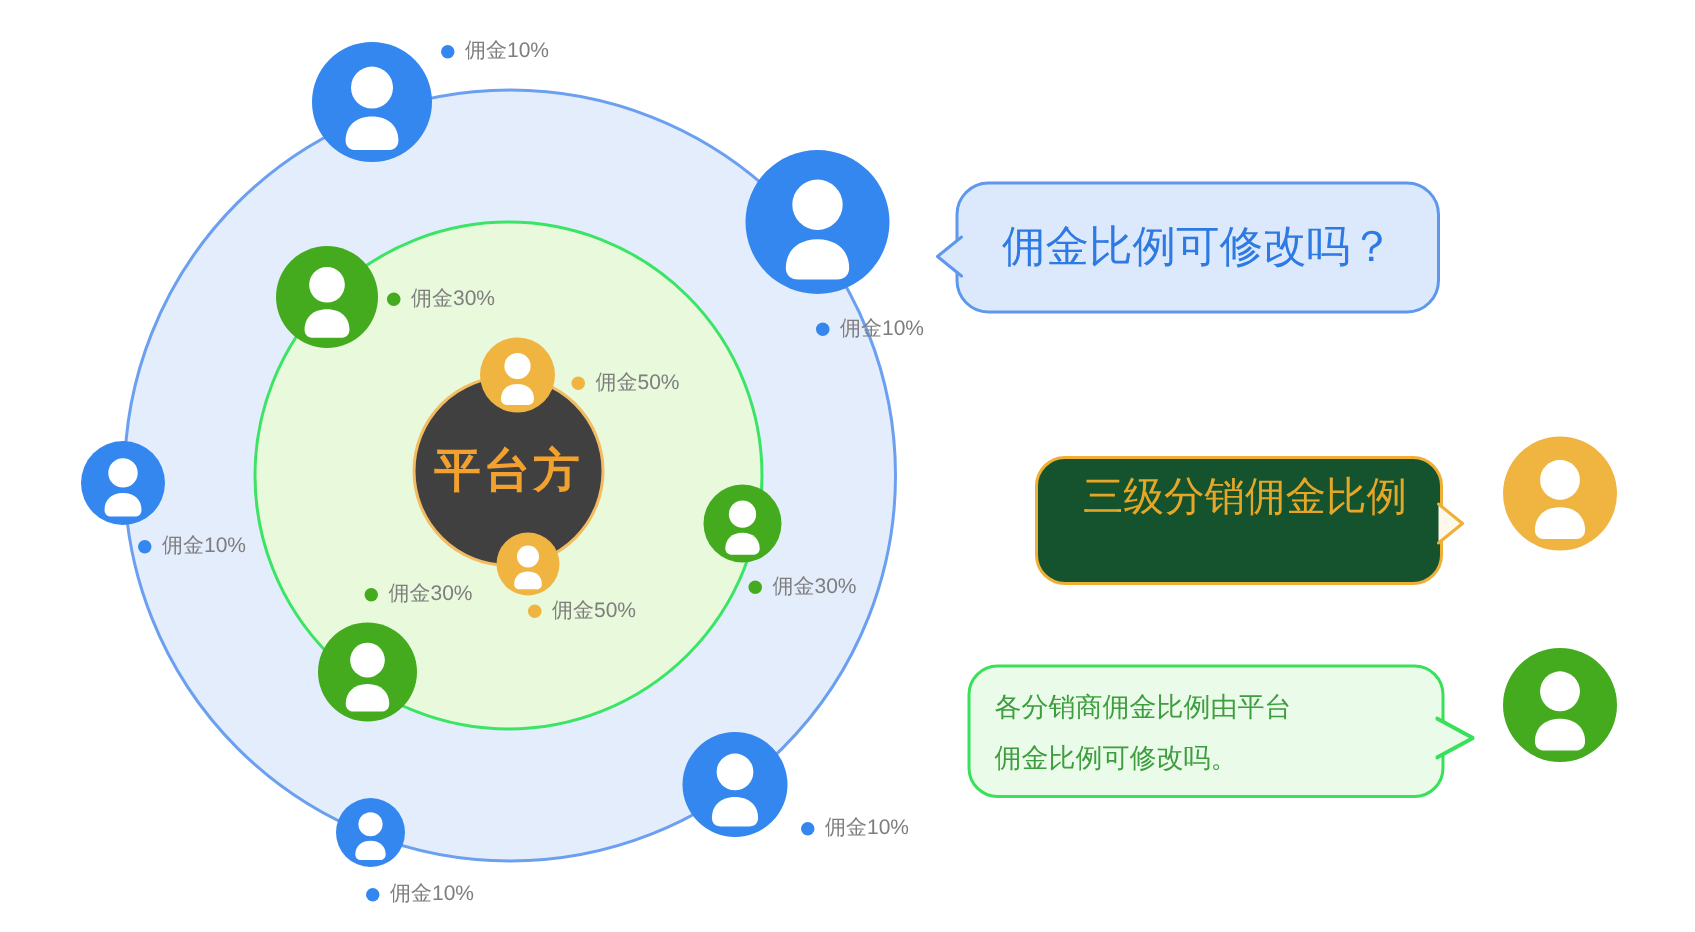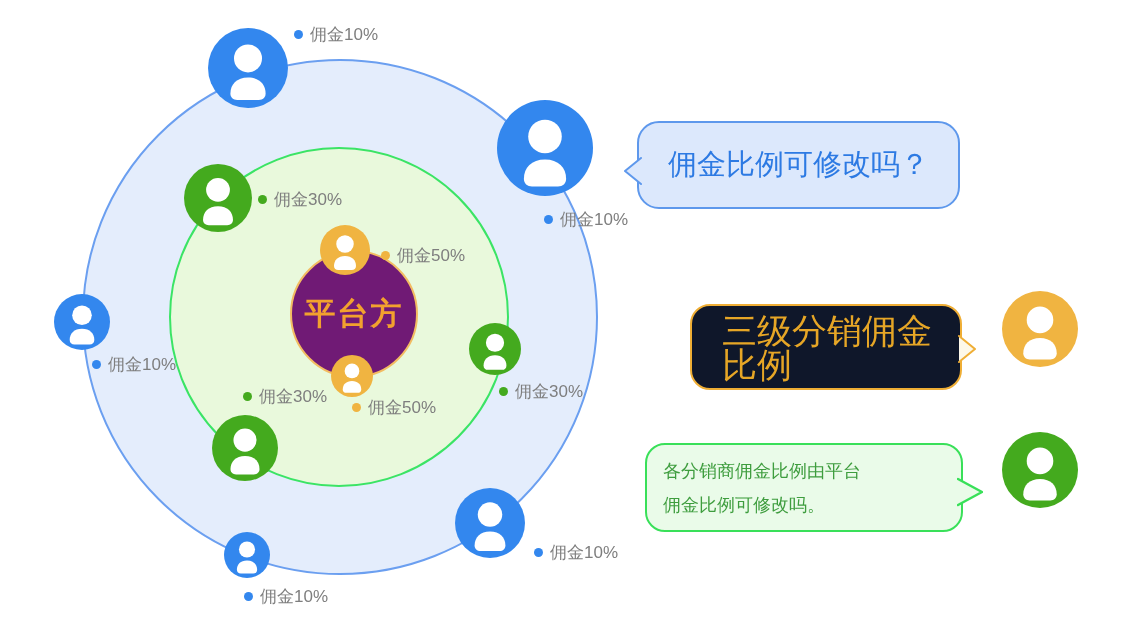--- a/index.html
+++ b/index.html
@@ -19,7 +19,7 @@
   .person{fill:#ffffff;}
   .com-label{
     position:absolute;display:flex;align-items:center;gap:7px;
-    font-size:17px;color:#7e7e7e;white-space:nowrap;height:22px;
+    font-size:14px;color:#7e7e7e;white-space:nowrap;height:22px;
   }
   .dot{width:9px;height:9px;border-radius:50%;flex:0 0 auto;}
   .dot.blue{background:#3387ee;}

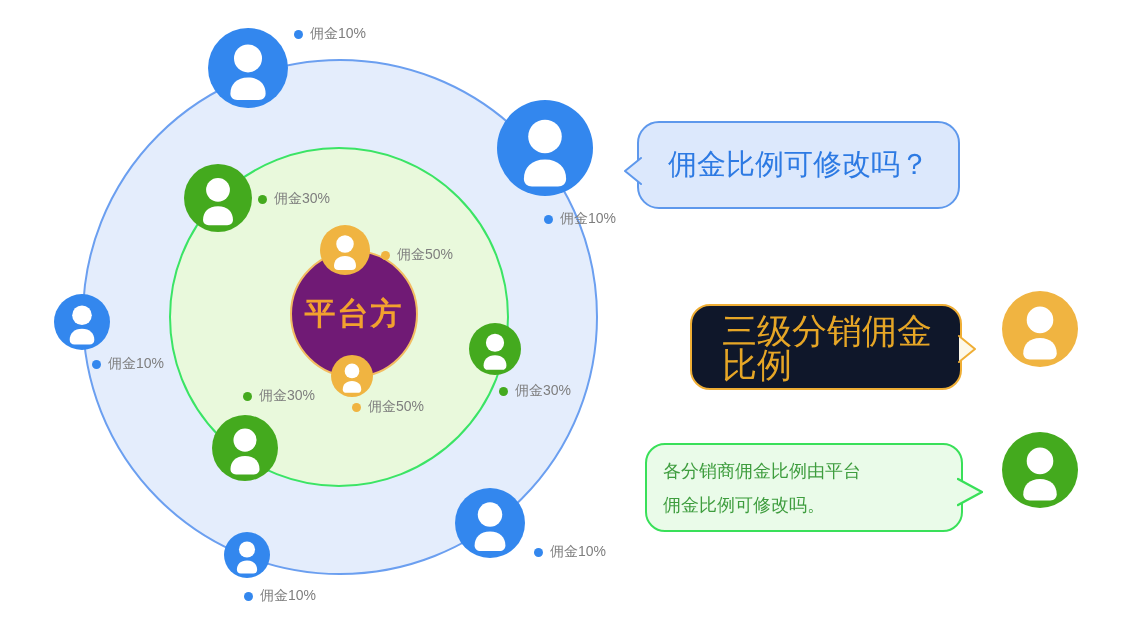--- a/index.html
+++ b/index.html
@@ -50,7 +50,7 @@
 
   <div class="ring" style="left:82px;top:59px;width:516px;height:516px;background:#e4edfc;border:2px solid #6b9ff0;"></div>
   <div class="ring" style="left:169px;top:147px;width:340px;height:340px;background:#e9f9dc;border:2px solid #3be465;"></div>
-  <div class="ring platform" style="left:290px;top:250px;width:128px;height:128px;background:#701a75;border:2px solid #f3bc62;">
+  <div class="ring platform" style="left:275px;top:250px;width:128px;height:128px;background:#404040;border:2px solid #f3bc62;">
     <span class="platform-text">平台方</span>
   </div>
 

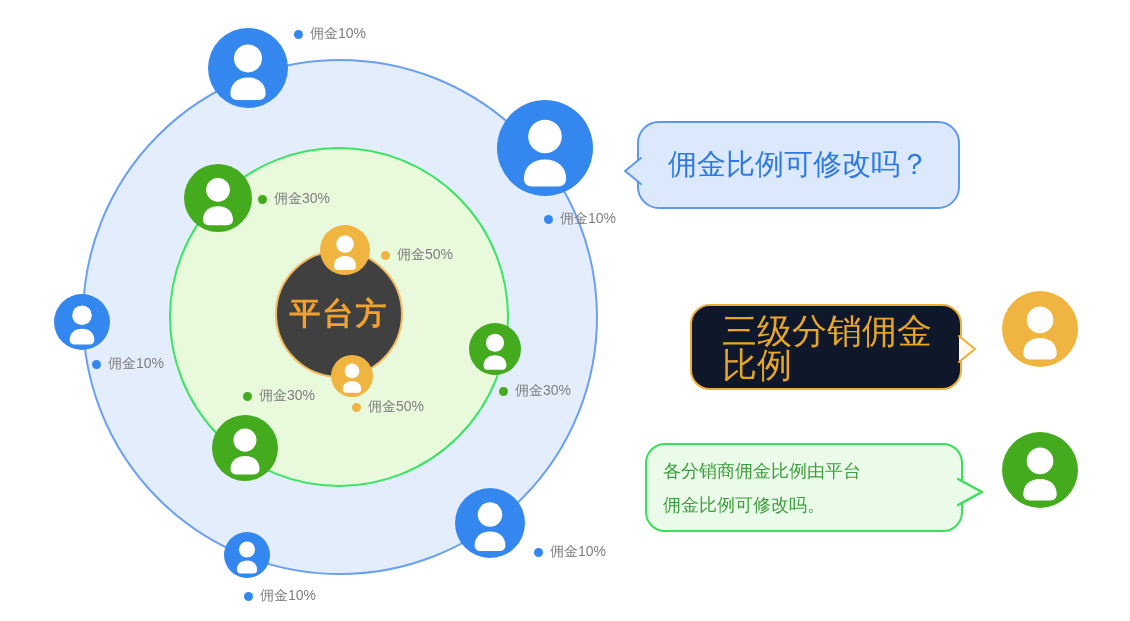--- a/index.html
+++ b/index.html
@@ -33,8 +33,8 @@
     color:#2d7ae3;font-size:29px;
   }
   .bubble-a-orange{
-    background:#0f172a;border:2px solid #efae35;border-radius:20px;
-    color:#e6a626;font-size:35px;line-height:34px;
+    background:#14532d;border:2px solid #efae35;border-radius:20px;
+    color:#e6a626;font-size:27px;line-height:34px;
     padding:8px 0 0 30px;
   }
   .bubble-a-green{

